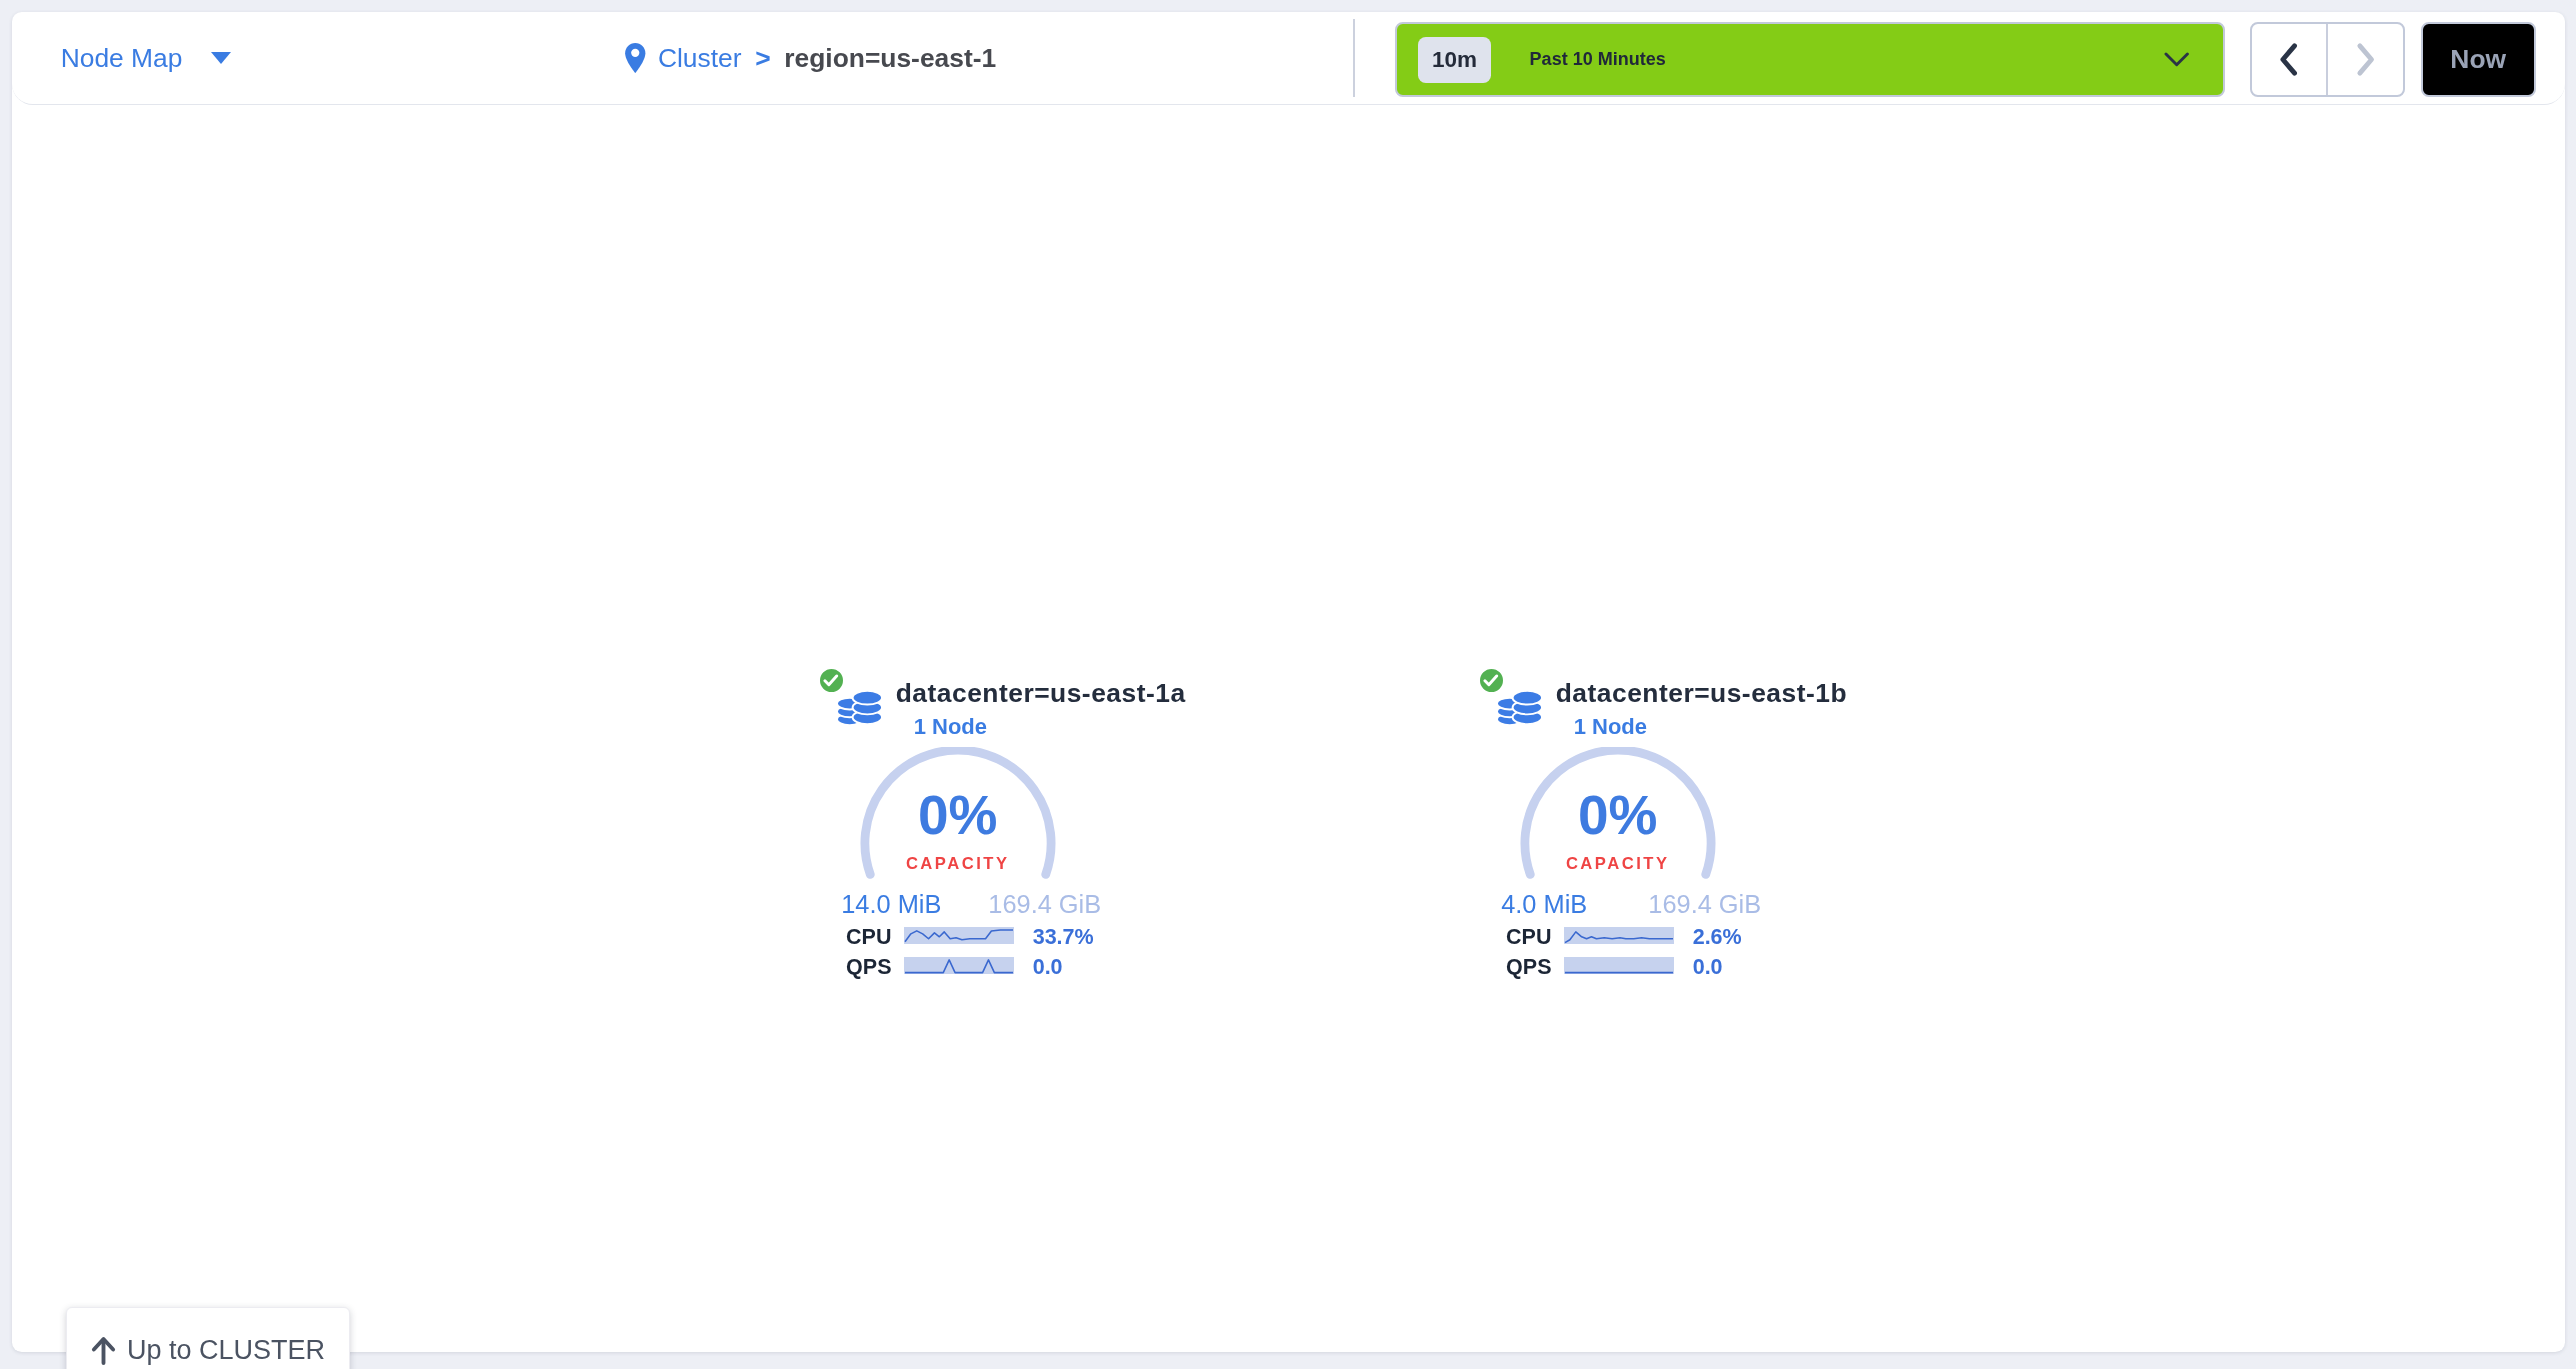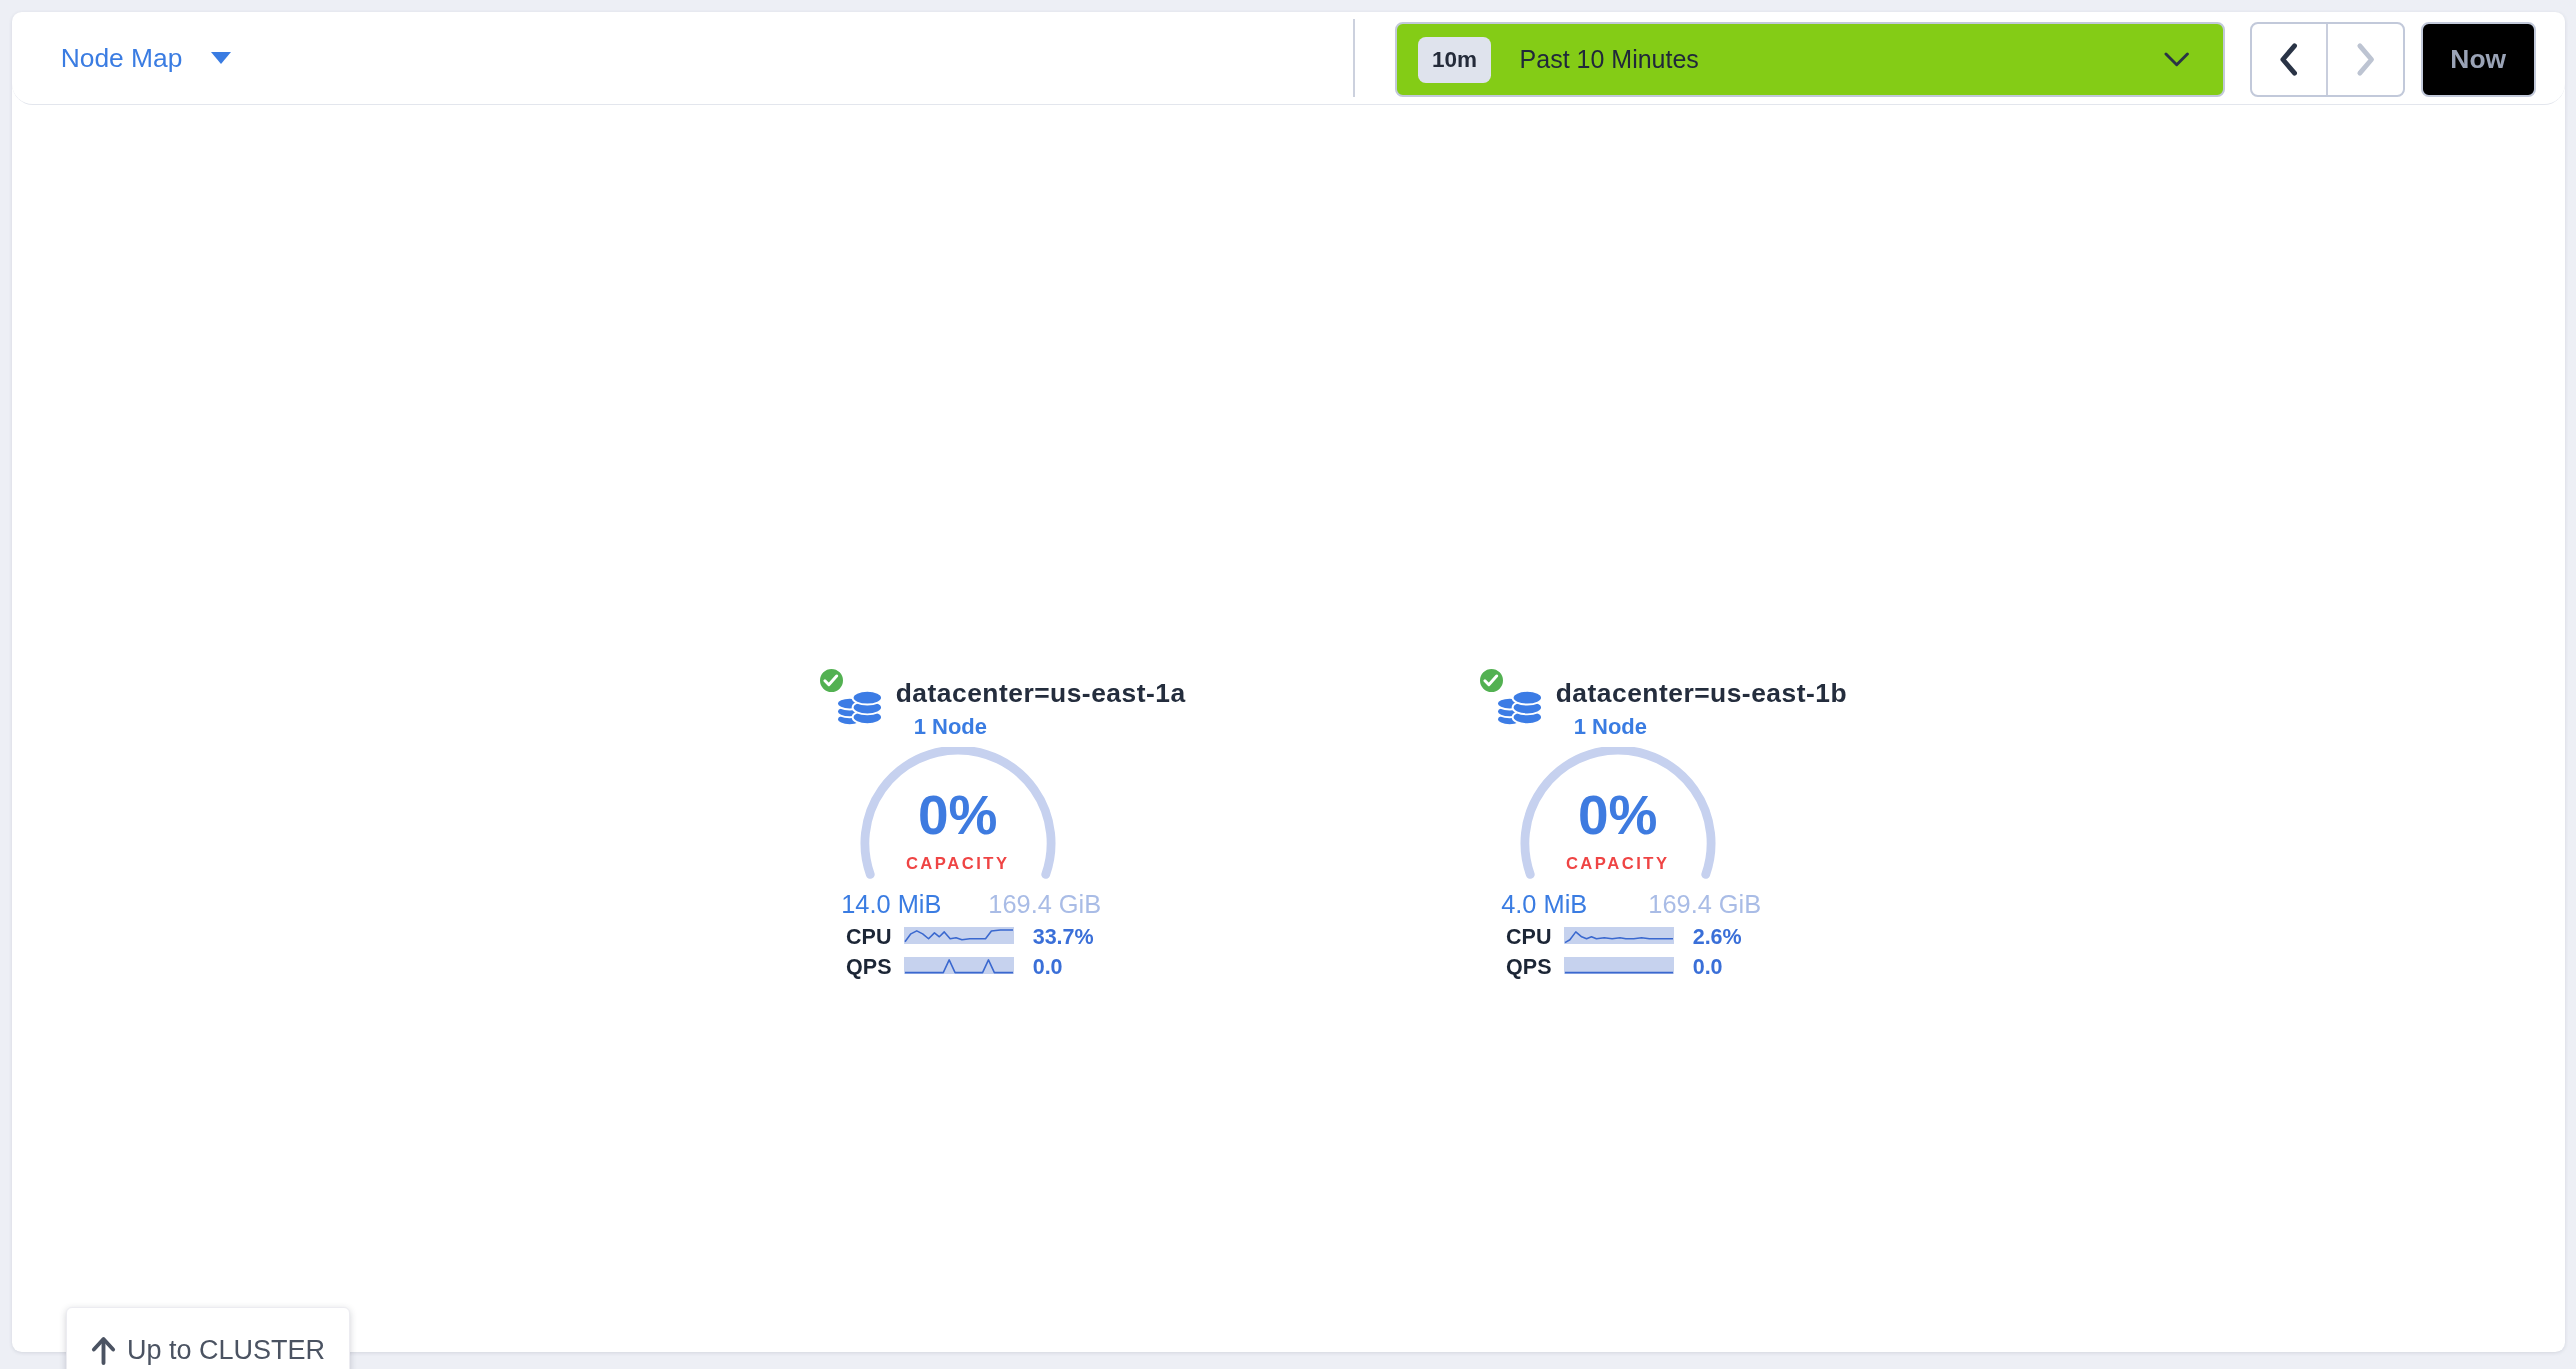--- a/index.html
+++ b/index.html
@@ -169,6 +169,15 @@
       <span class="caret-down"></span>
     </div>
 
+    <div class="breadcrumb">
+      <svg width="22.5" height="32" viewBox="0 0 24 34">
+        <path d="M12 1C6 1 1.2 5.8 1.2 11.8 1.2 19.9 12 33 12 33s10.8-13.1 10.8-21.2C22.8 5.8 18 1 12 1z" fill="#3a7ce2"></path>
+        <circle cx="12" cy="11.5" r="4.4" fill="#ffffff"></circle>
+      </svg>
+      <span class="root">Cluster</span>
+      <span class="sep">&gt;</span>
+      <span class="current">region=us-east-1</span>
+    </div>
 
     <div class="header-divider"></div>
 

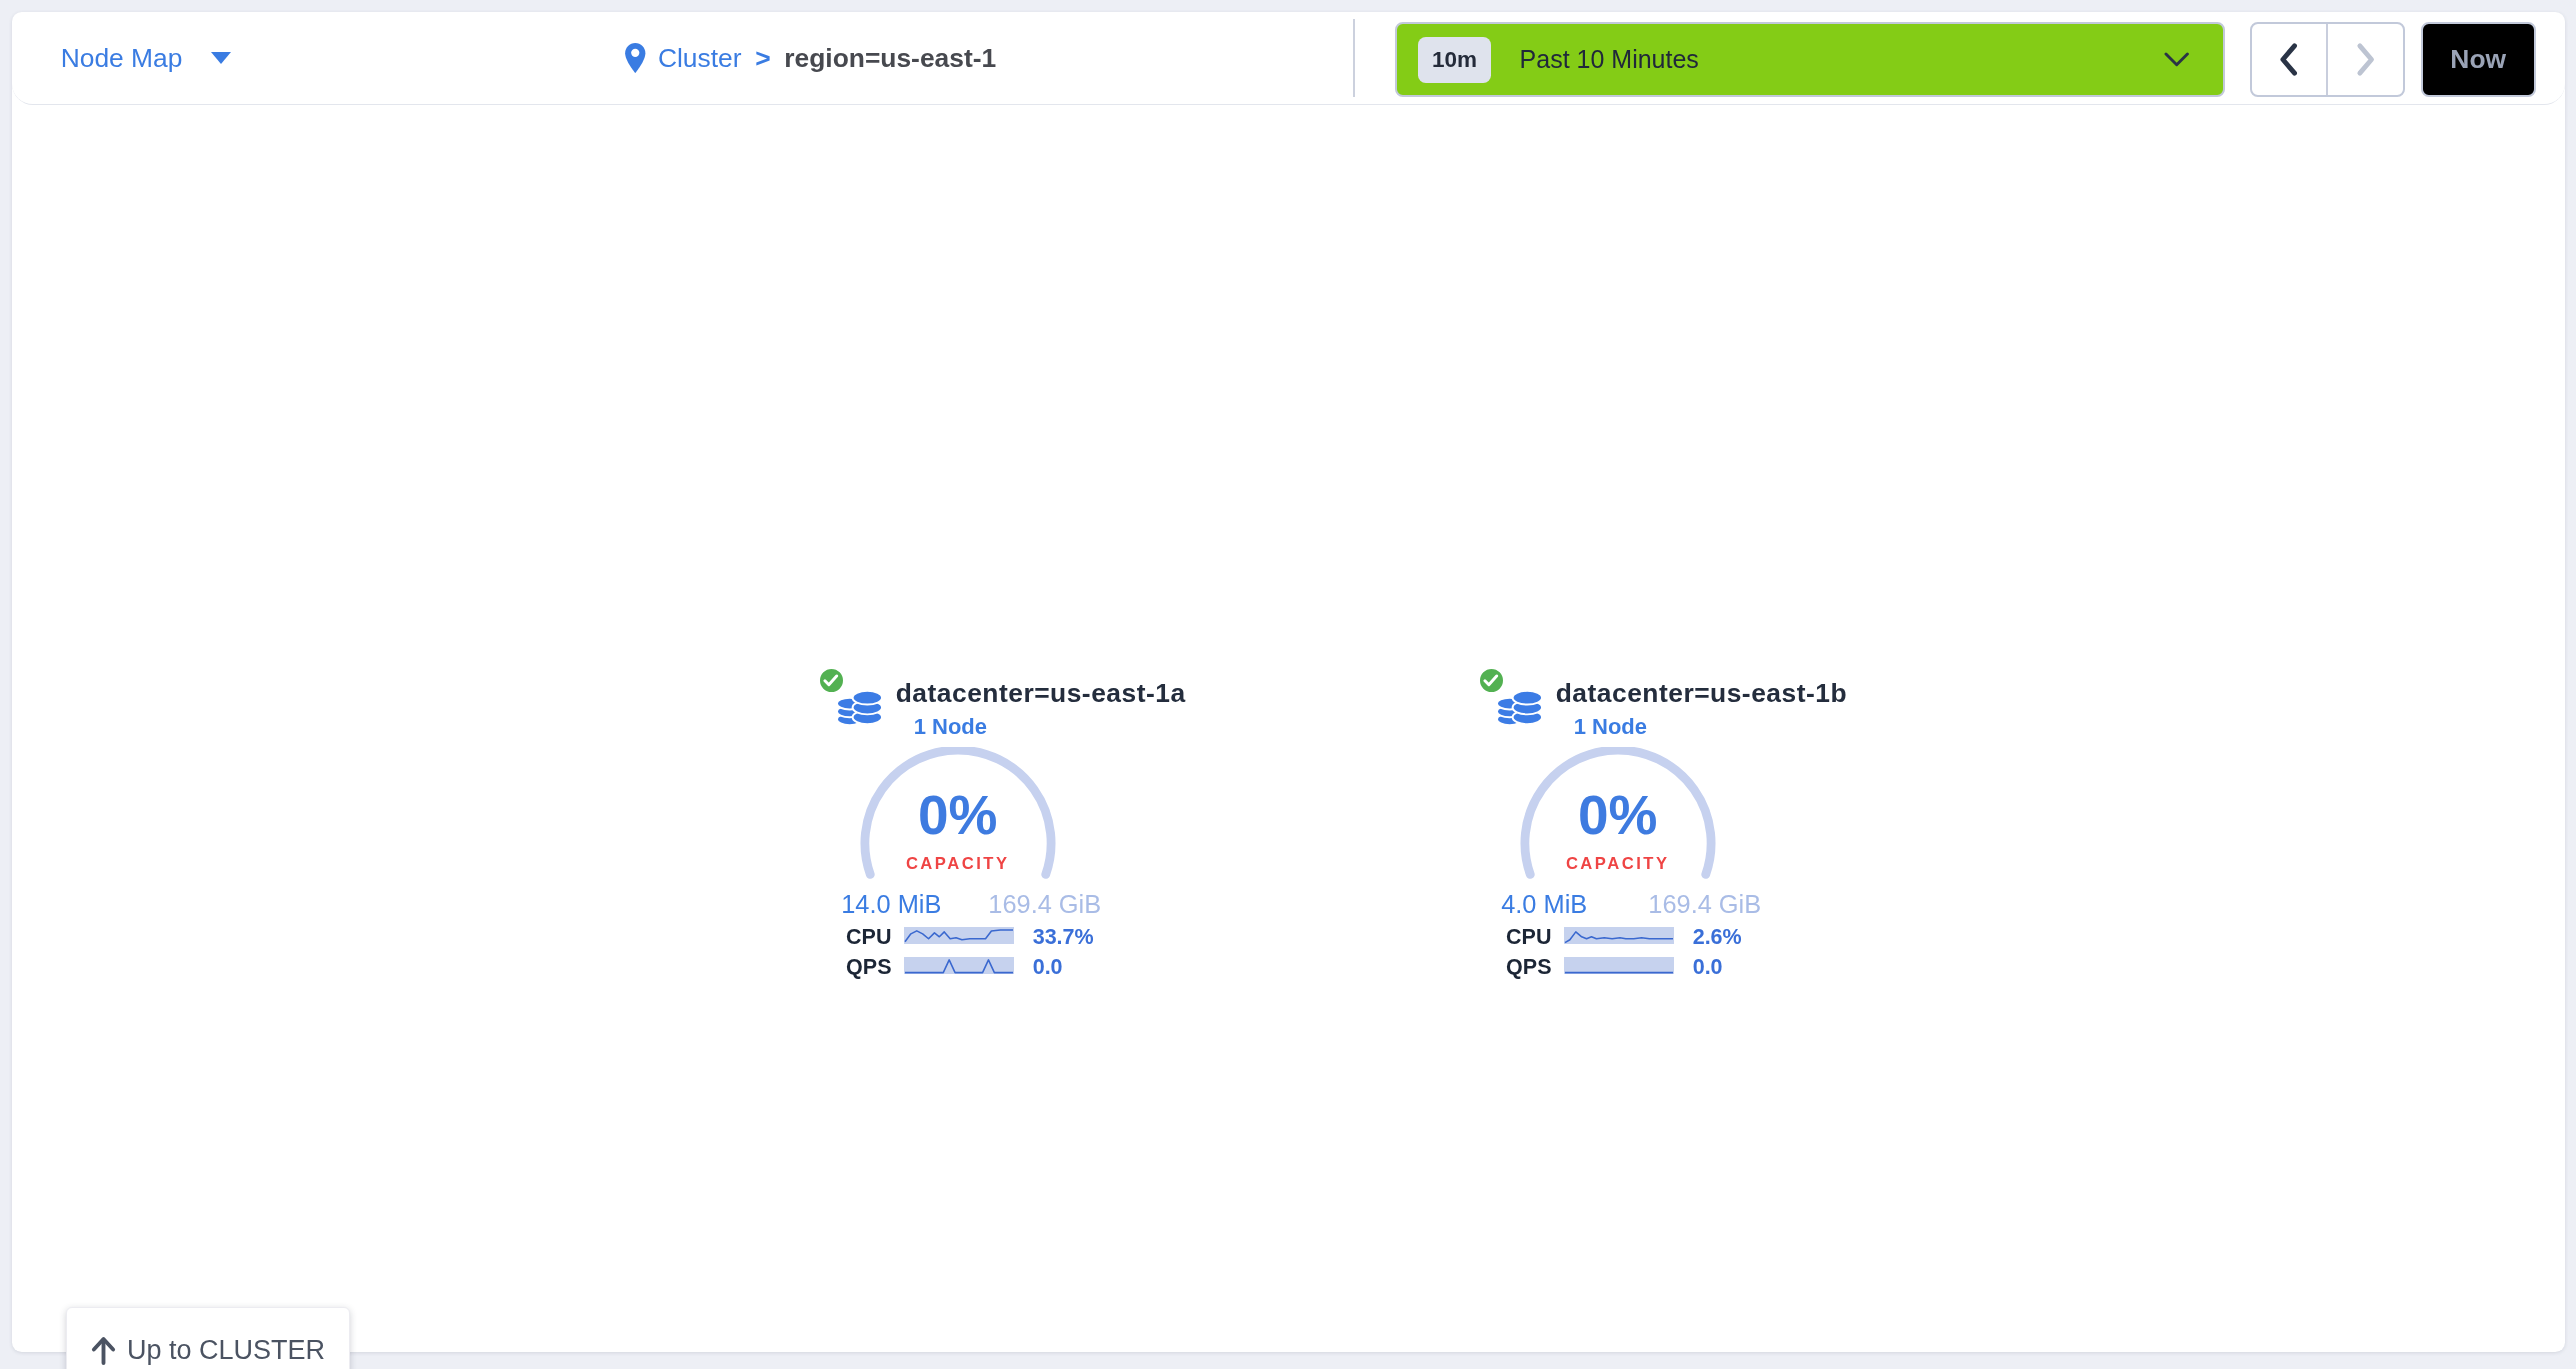--- a/index.html
+++ b/index.html
@@ -63,7 +63,7 @@
     font-size: 22.5px; font-weight: 700; color: #242b3a;
     padding: 9.8px 13.7px;
   }
-  .time-label { margin-left: 29px; font-size: 25px; font-weight: 400; color: #20283a; }
+  .time-label { margin-left: 39px; font-size: 18px; font-weight: 700; color: #20283a; }
   .time-chevron { position: absolute; right: 33px; top: 28px; }
   .arrow-group {
     position: absolute; left: 2238px; top: 10.8px;

